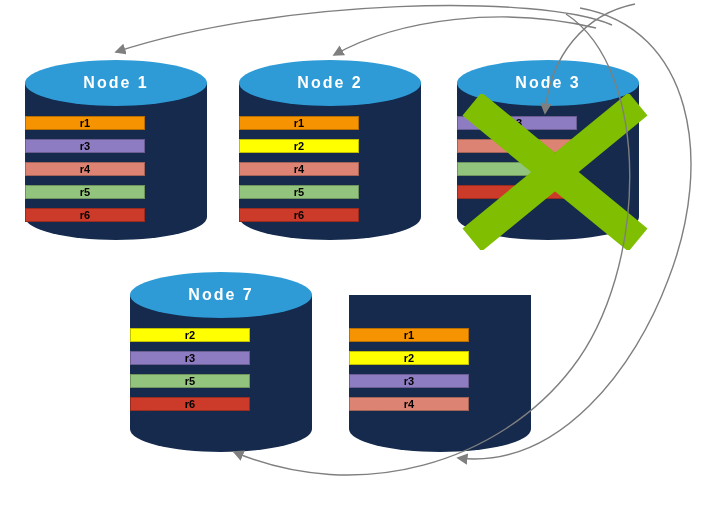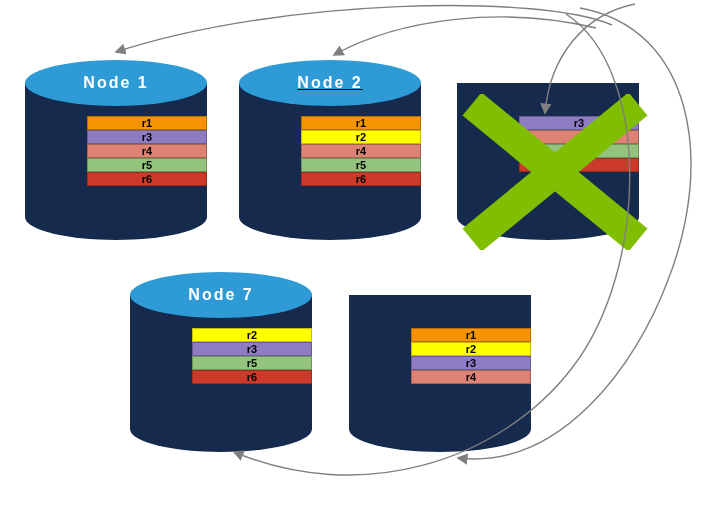--- a/index.html
+++ b/index.html
@@ -60,7 +60,7 @@
   <div class="node" style="left:239px;top:60px">
     <div class="cyl-body" style="background: rgb(21, 42, 77);"></div>
     <div class="cyl-bottom" style="background: rgb(21, 42, 77);"></div>
-    <div class="cyl-top" style="background: rgb(46, 155, 214); text-decoration: underline;">
+    <div class="cyl-top" style="background: rgb(46, 155, 214);">
       <span class="node-title">Node 2</span>
     </div>
     <div class="bars">

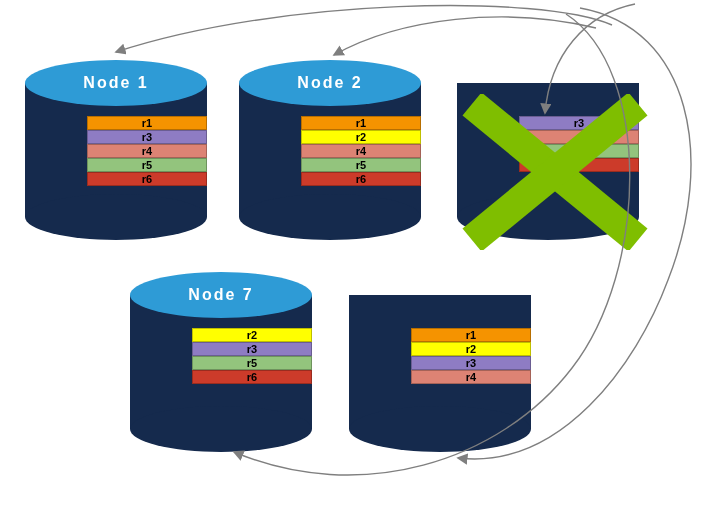--- a/index.html
+++ b/index.html
@@ -75,6 +75,9 @@
   <div class="node" style="left:457px;top:60px">
     <div class="cyl-body" style="background: rgb(21, 42, 77);"></div>
     <div class="cyl-bottom" style="background: rgb(21, 42, 77);"></div>
+    <div class="cyl-top" style="background: rgb(46, 155, 214);">
+      <span class="node-title">Node 3</span>
+    </div>
     <div class="bars">
       <div class="bar" style="background: rgb(142, 124, 195);">r3</div>
       <div class="bar" style="background: rgb(221, 131, 116);"></div>

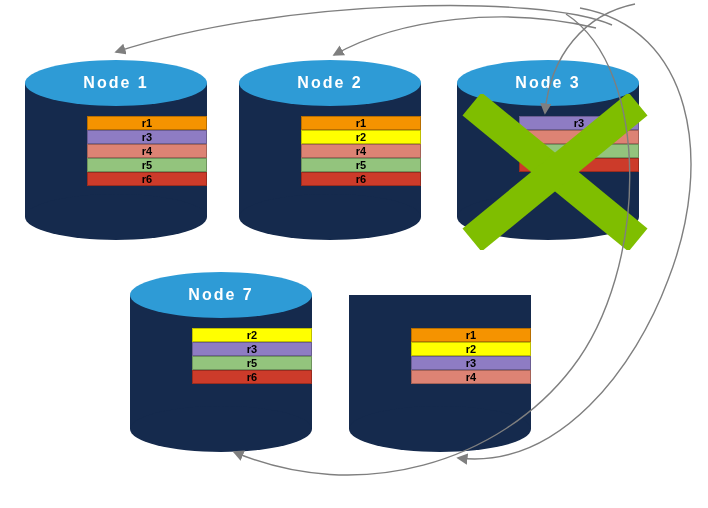--- a/index.html
+++ b/index.html
@@ -26,7 +26,7 @@
   }
   .bars {
     position:absolute; top:56px; left:0; right:0; z-index:3;
-    display:flex; flex-direction:column; align-items:flex-end;
+    display:flex; flex-direction:column; gap:9px; align-items:flex-start;
   }
   .bar {
     width:120px; height:14px; box-sizing:border-box;

